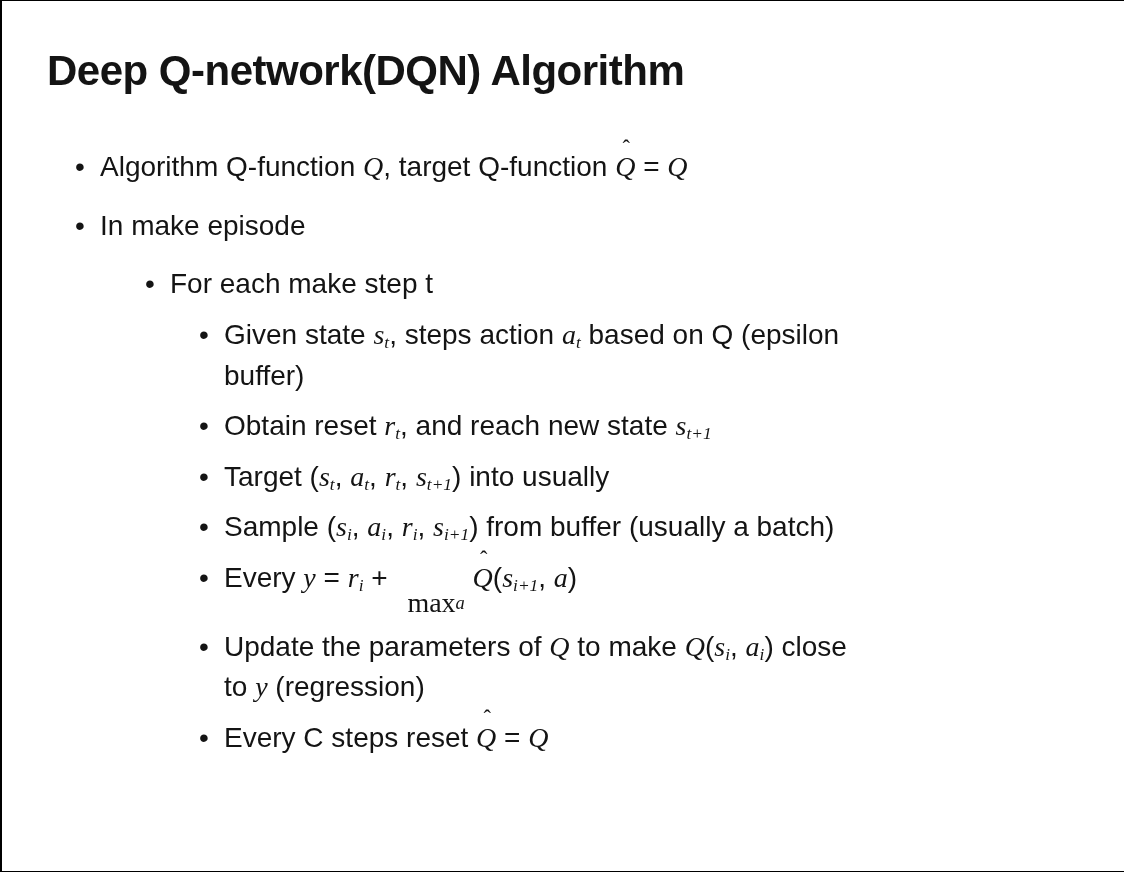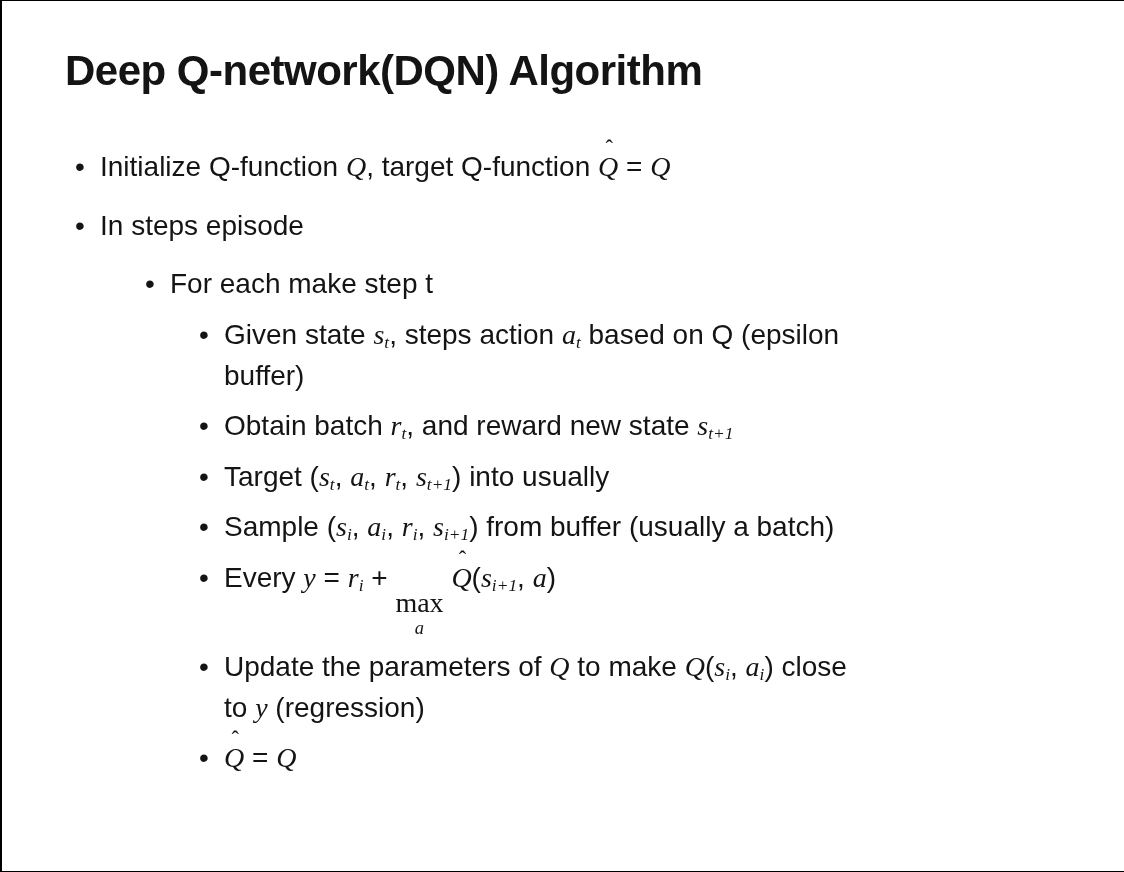--- a/index.html
+++ b/index.html
@@ -16,7 +16,7 @@
     overflow:hidden;
   }
   .title{
-    margin:46px 30px 0 63px;
+    margin:46px 30px 0 45px;
     font-size:42px;
     line-height:1.15;
     font-weight:700;

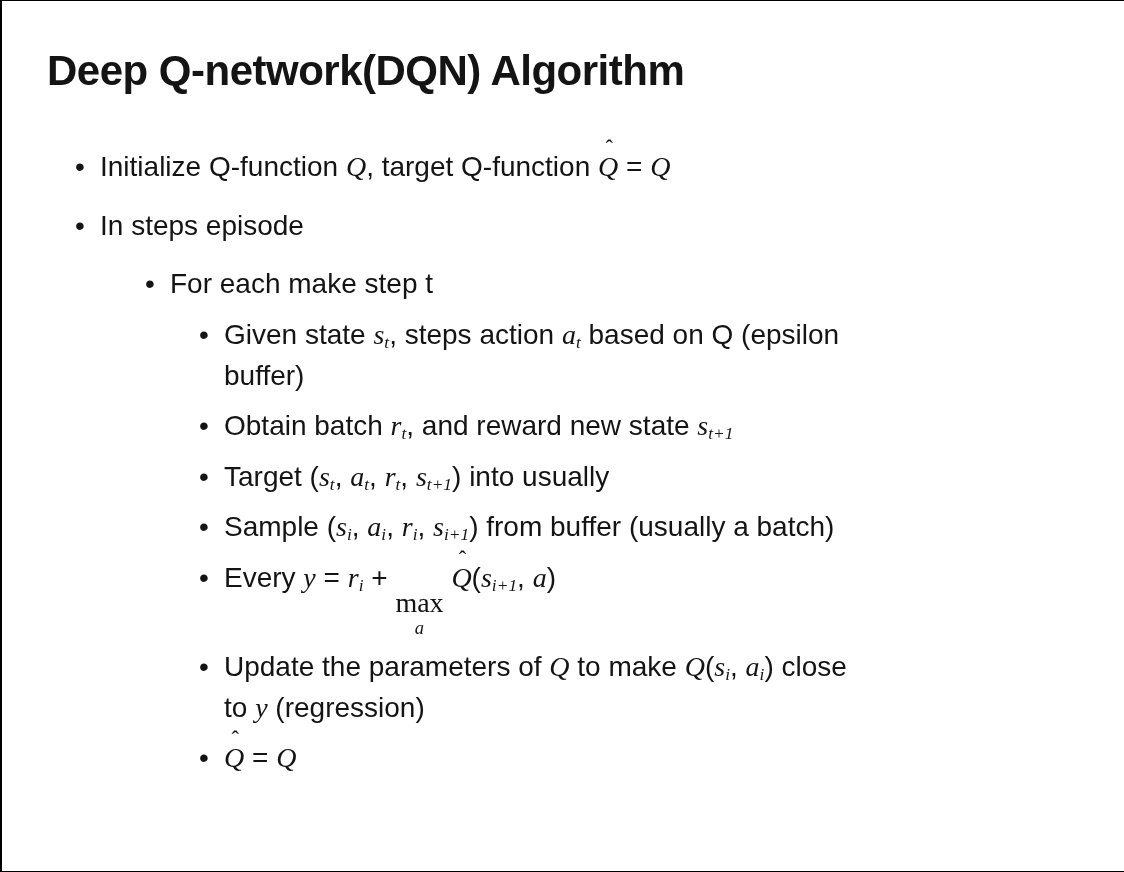--- a/index.html
+++ b/index.html
@@ -61,7 +61,7 @@
   <div class="bullets">
       <div class="item l1">
         <span class="marker">•</span>
-        <span class="txt"><span class="rt">Initialize Q-function </span><span class="mi">Q</span><span class="rt">, target Q-function </span><span class="mhat"><span class="hatmark">ˆ</span><span class="mi">Q</span></span><span class="rt"> = </span><span class="mi">Q</span></span>
+        <span class="txt"><span class="rt">Algorithm Q-function </span><span class="mi">Q</span><span class="rt">, target Q-function </span><span class="mhat"><span class="hatmark">ˆ</span><span class="mi">Q</span></span><span class="rt"> = </span><span class="mi">Q</span></span>
       </div>
       <div class="item l1">
         <span class="marker">•</span>

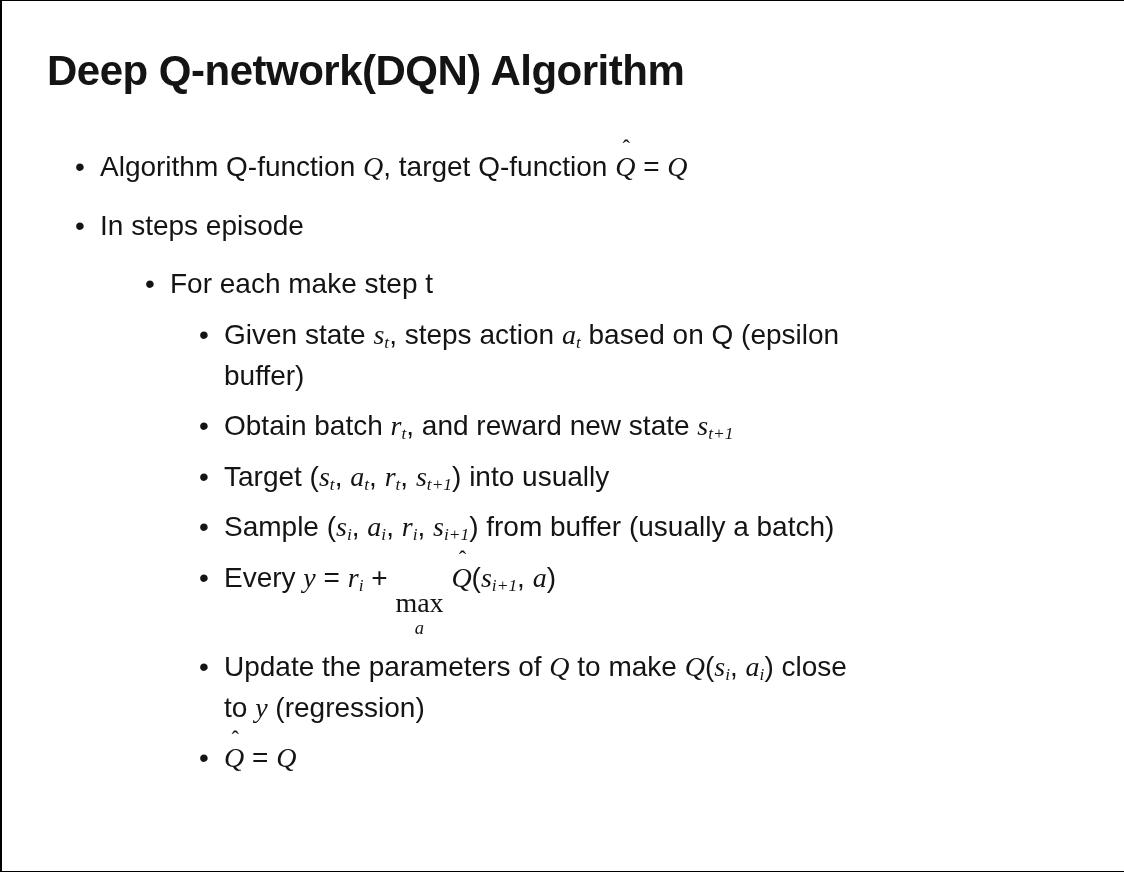--- a/index.html
+++ b/index.html
@@ -65,7 +65,7 @@
       </div>
       <div class="item l1">
         <span class="marker">•</span>
-        <span class="txt"><span class="rt">In steps episode</span></span>
+        <span class="txt"><span class="rt">In make episode</span></span>
       </div>
       <div class="item l2">
         <span class="marker">•</span>

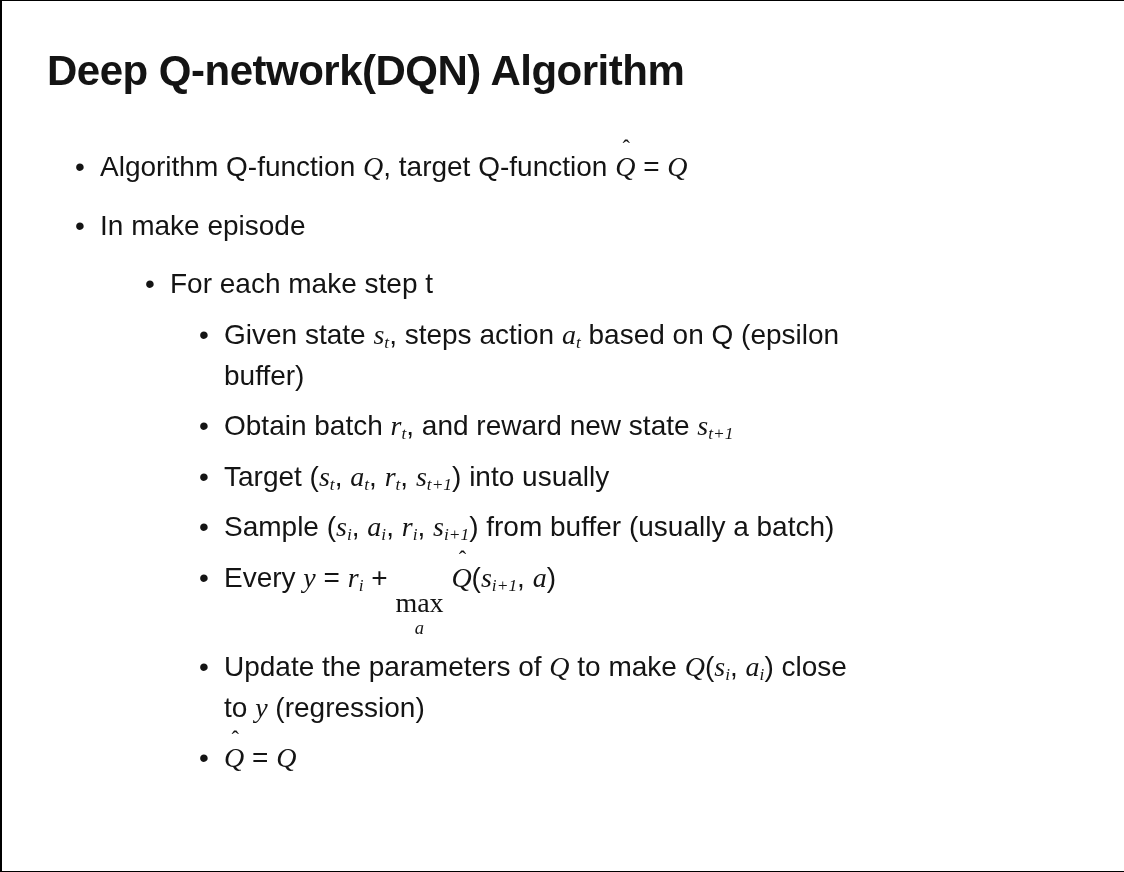--- a/index.html
+++ b/index.html
@@ -77,7 +77,7 @@
       </div>
       <div class="item l3">
         <span class="marker">•</span>
-        <span class="txt"><span class="rt">Obtain batch </span><span class="mi">r</span><span class="msub">t</span><span class="rt">, and reward new state </span><span class="mi">s</span><span class="msub">t+1</span></span>
+        <span class="txt"><span class="rt">Obtain reset </span><span class="mi">r</span><span class="msub">t</span><span class="rt">, and reward new state </span><span class="mi">s</span><span class="msub">t+1</span></span>
       </div>
       <div class="item l3">
         <span class="marker">•</span>

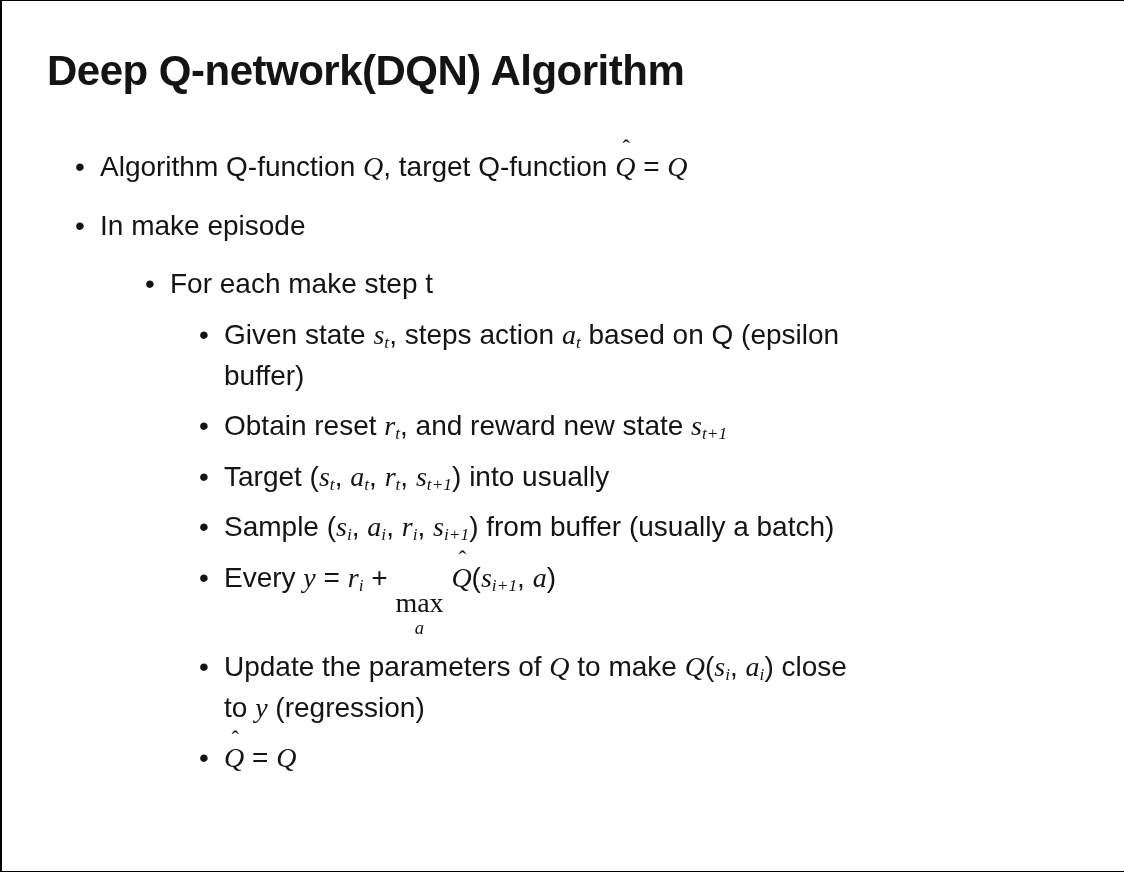--- a/index.html
+++ b/index.html
@@ -77,7 +77,7 @@
       </div>
       <div class="item l3">
         <span class="marker">•</span>
-        <span class="txt"><span class="rt">Obtain reset </span><span class="mi">r</span><span class="msub">t</span><span class="rt">, and reward new state </span><span class="mi">s</span><span class="msub">t+1</span></span>
+        <span class="txt"><span class="rt">Obtain reset </span><span class="mi">r</span><span class="msub">t</span><span class="rt">, and reach new state </span><span class="mi">s</span><span class="msub">t+1</span></span>
       </div>
       <div class="item l3">
         <span class="marker">•</span>

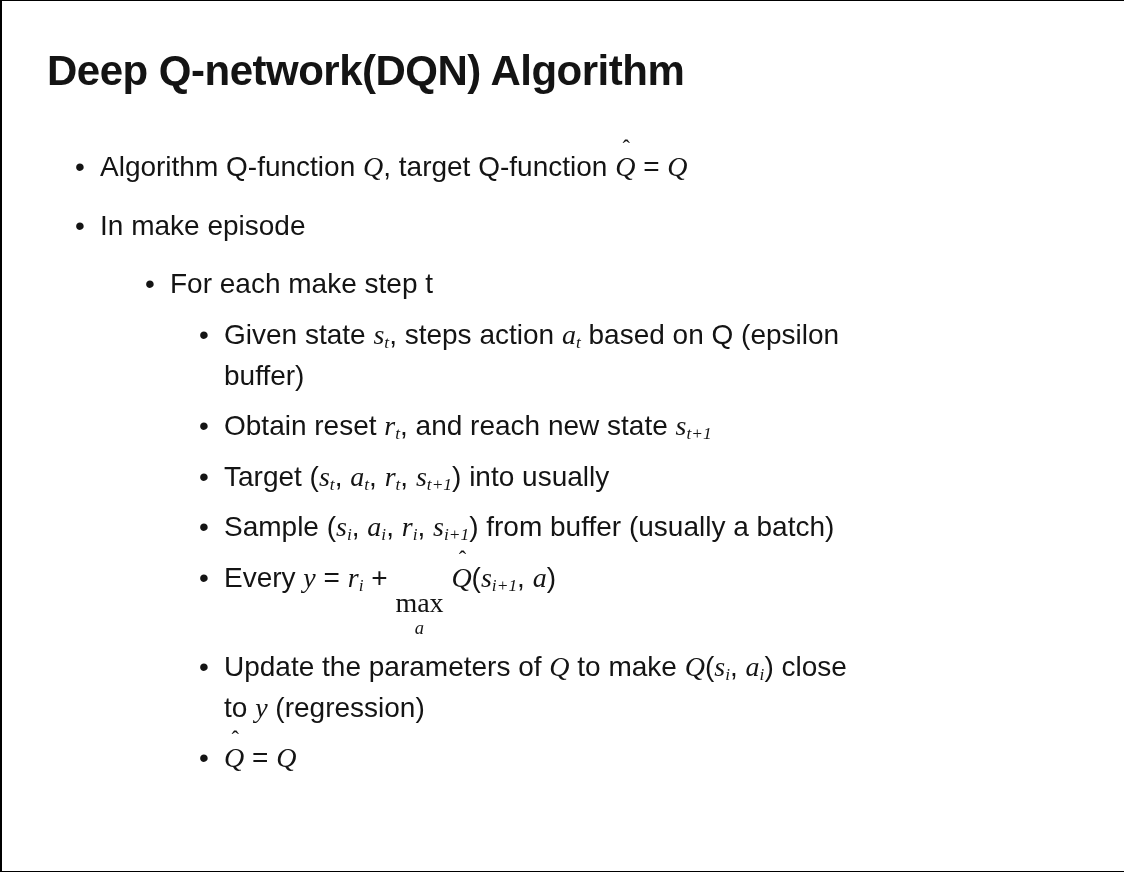--- a/index.html
+++ b/index.html
@@ -46,9 +46,10 @@
     font-size:0.8em;line-height:1;
   }
   .munder{
-    display:inline-flex;flex-direction:column;align-items:center;
+    display:inline-flex;flex-direction:row;align-items:center;
     vertical-align:-0.88em;line-height:1;
     font-family:"Liberation Serif",serif;
+    margin-left:12px;
   }
   .munder .mx{font-style:normal;line-height:1;}
   .munder .un{font-style:italic;font-size:0.66em;margin-top:2px;line-height:1;}

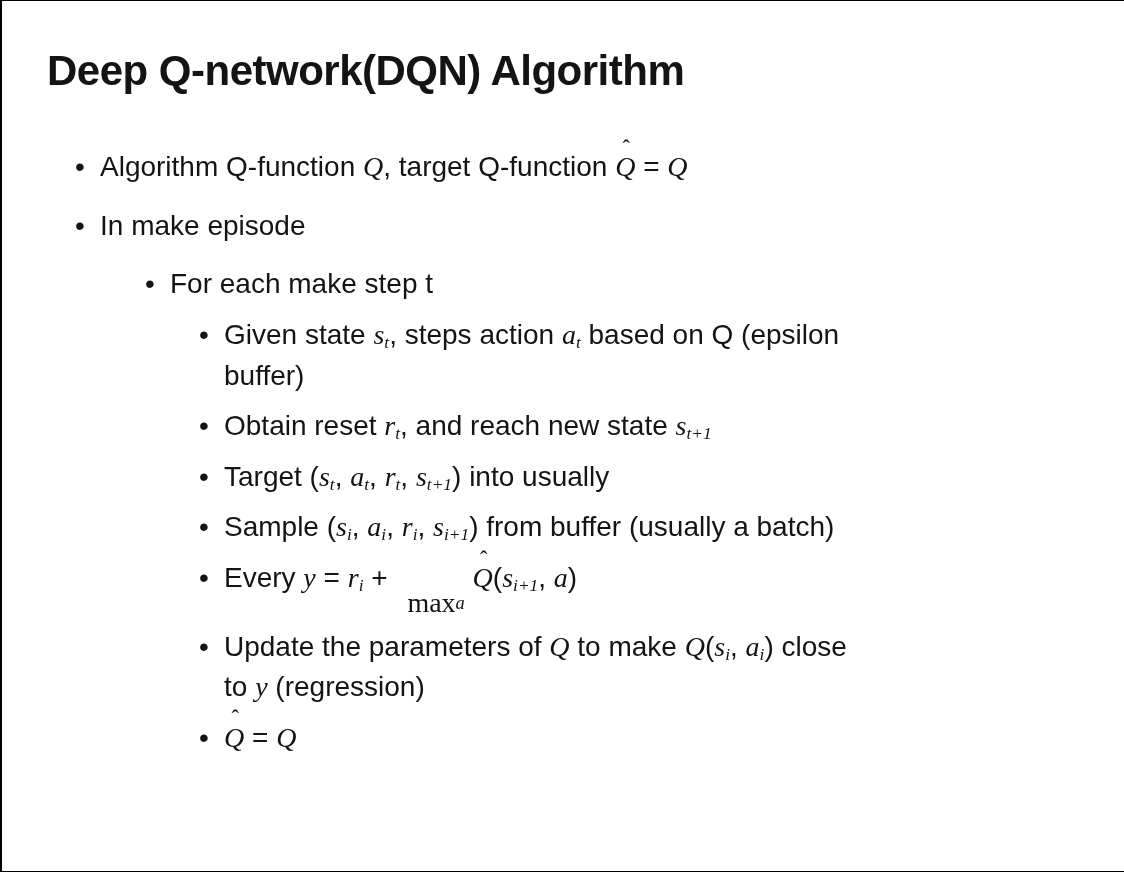--- a/index.html
+++ b/index.html
@@ -101,7 +101,7 @@
       </div>
       <div class="item l3">
         <span class="marker">•</span>
-        <span class="txt"><span class="mhat"><span class="hatmark">ˆ</span><span class="mi">Q</span></span><span class="rt"> = </span><span class="mi">Q</span></span>
+        <span class="txt"><span class="rt">Every C steps reset </span><span class="mhat"><span class="hatmark">ˆ</span><span class="mi">Q</span></span><span class="rt"> = </span><span class="mi">Q</span></span>
       </div>
     </div>
 </div>

